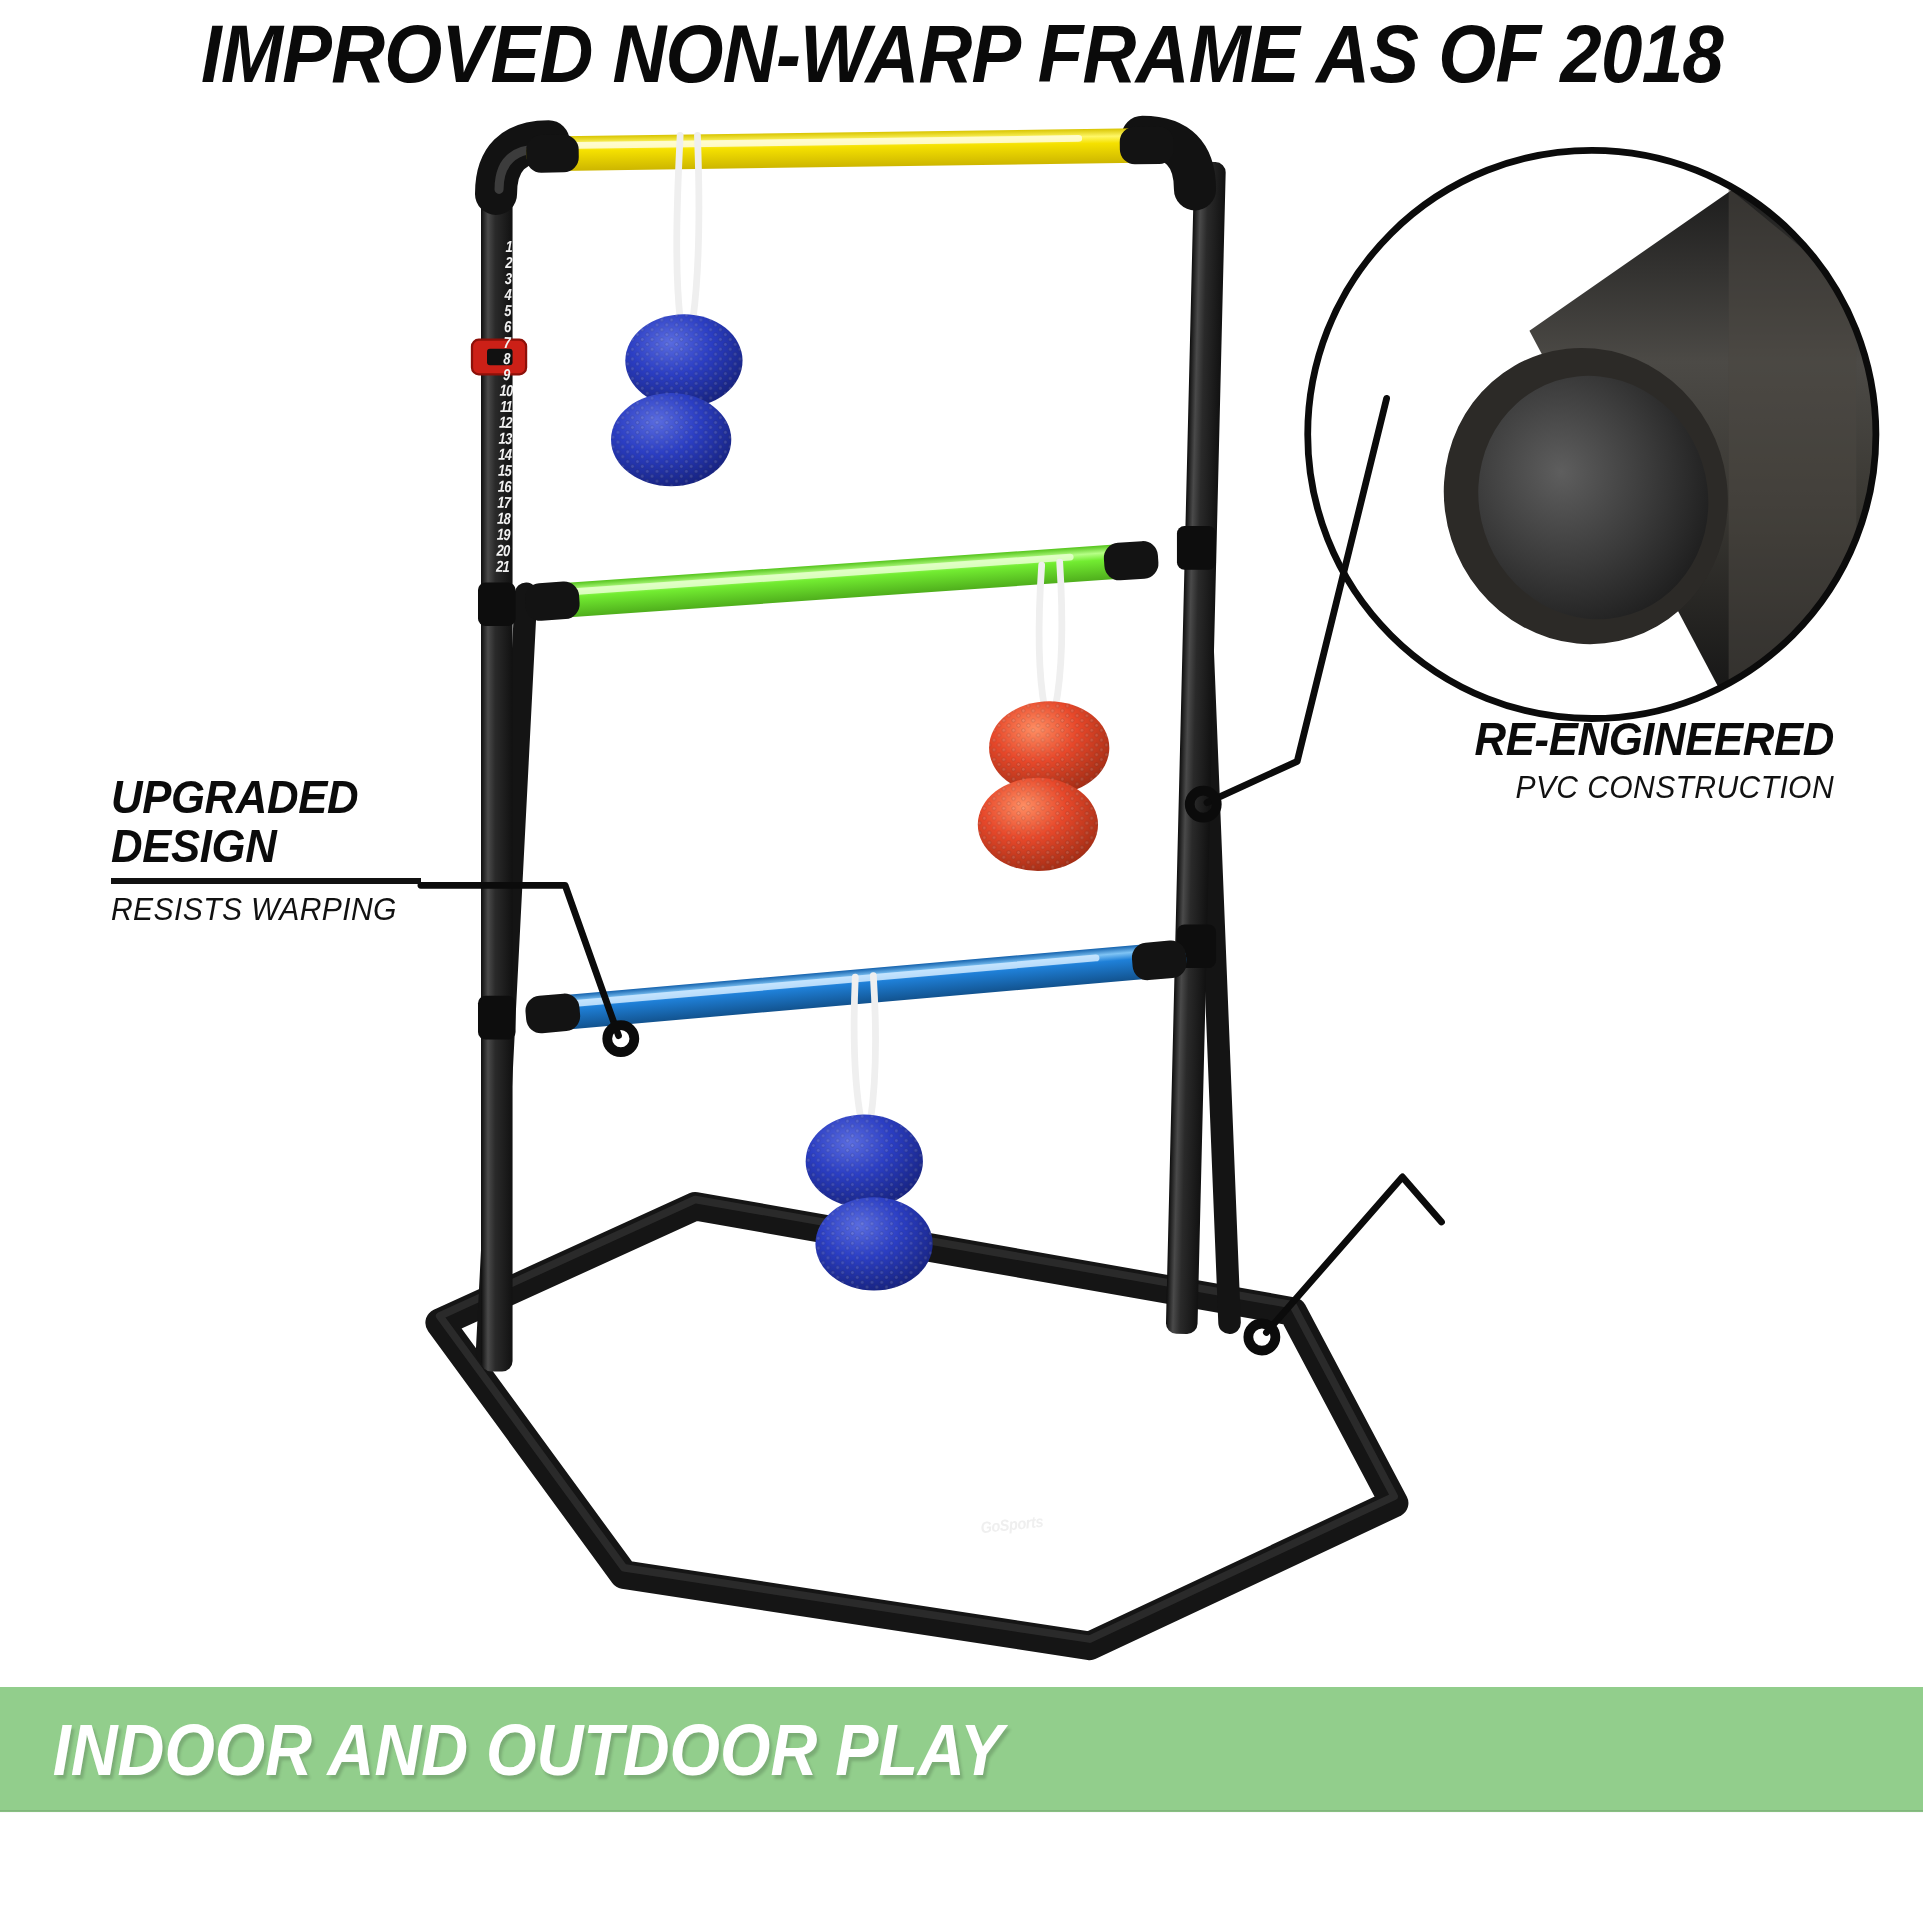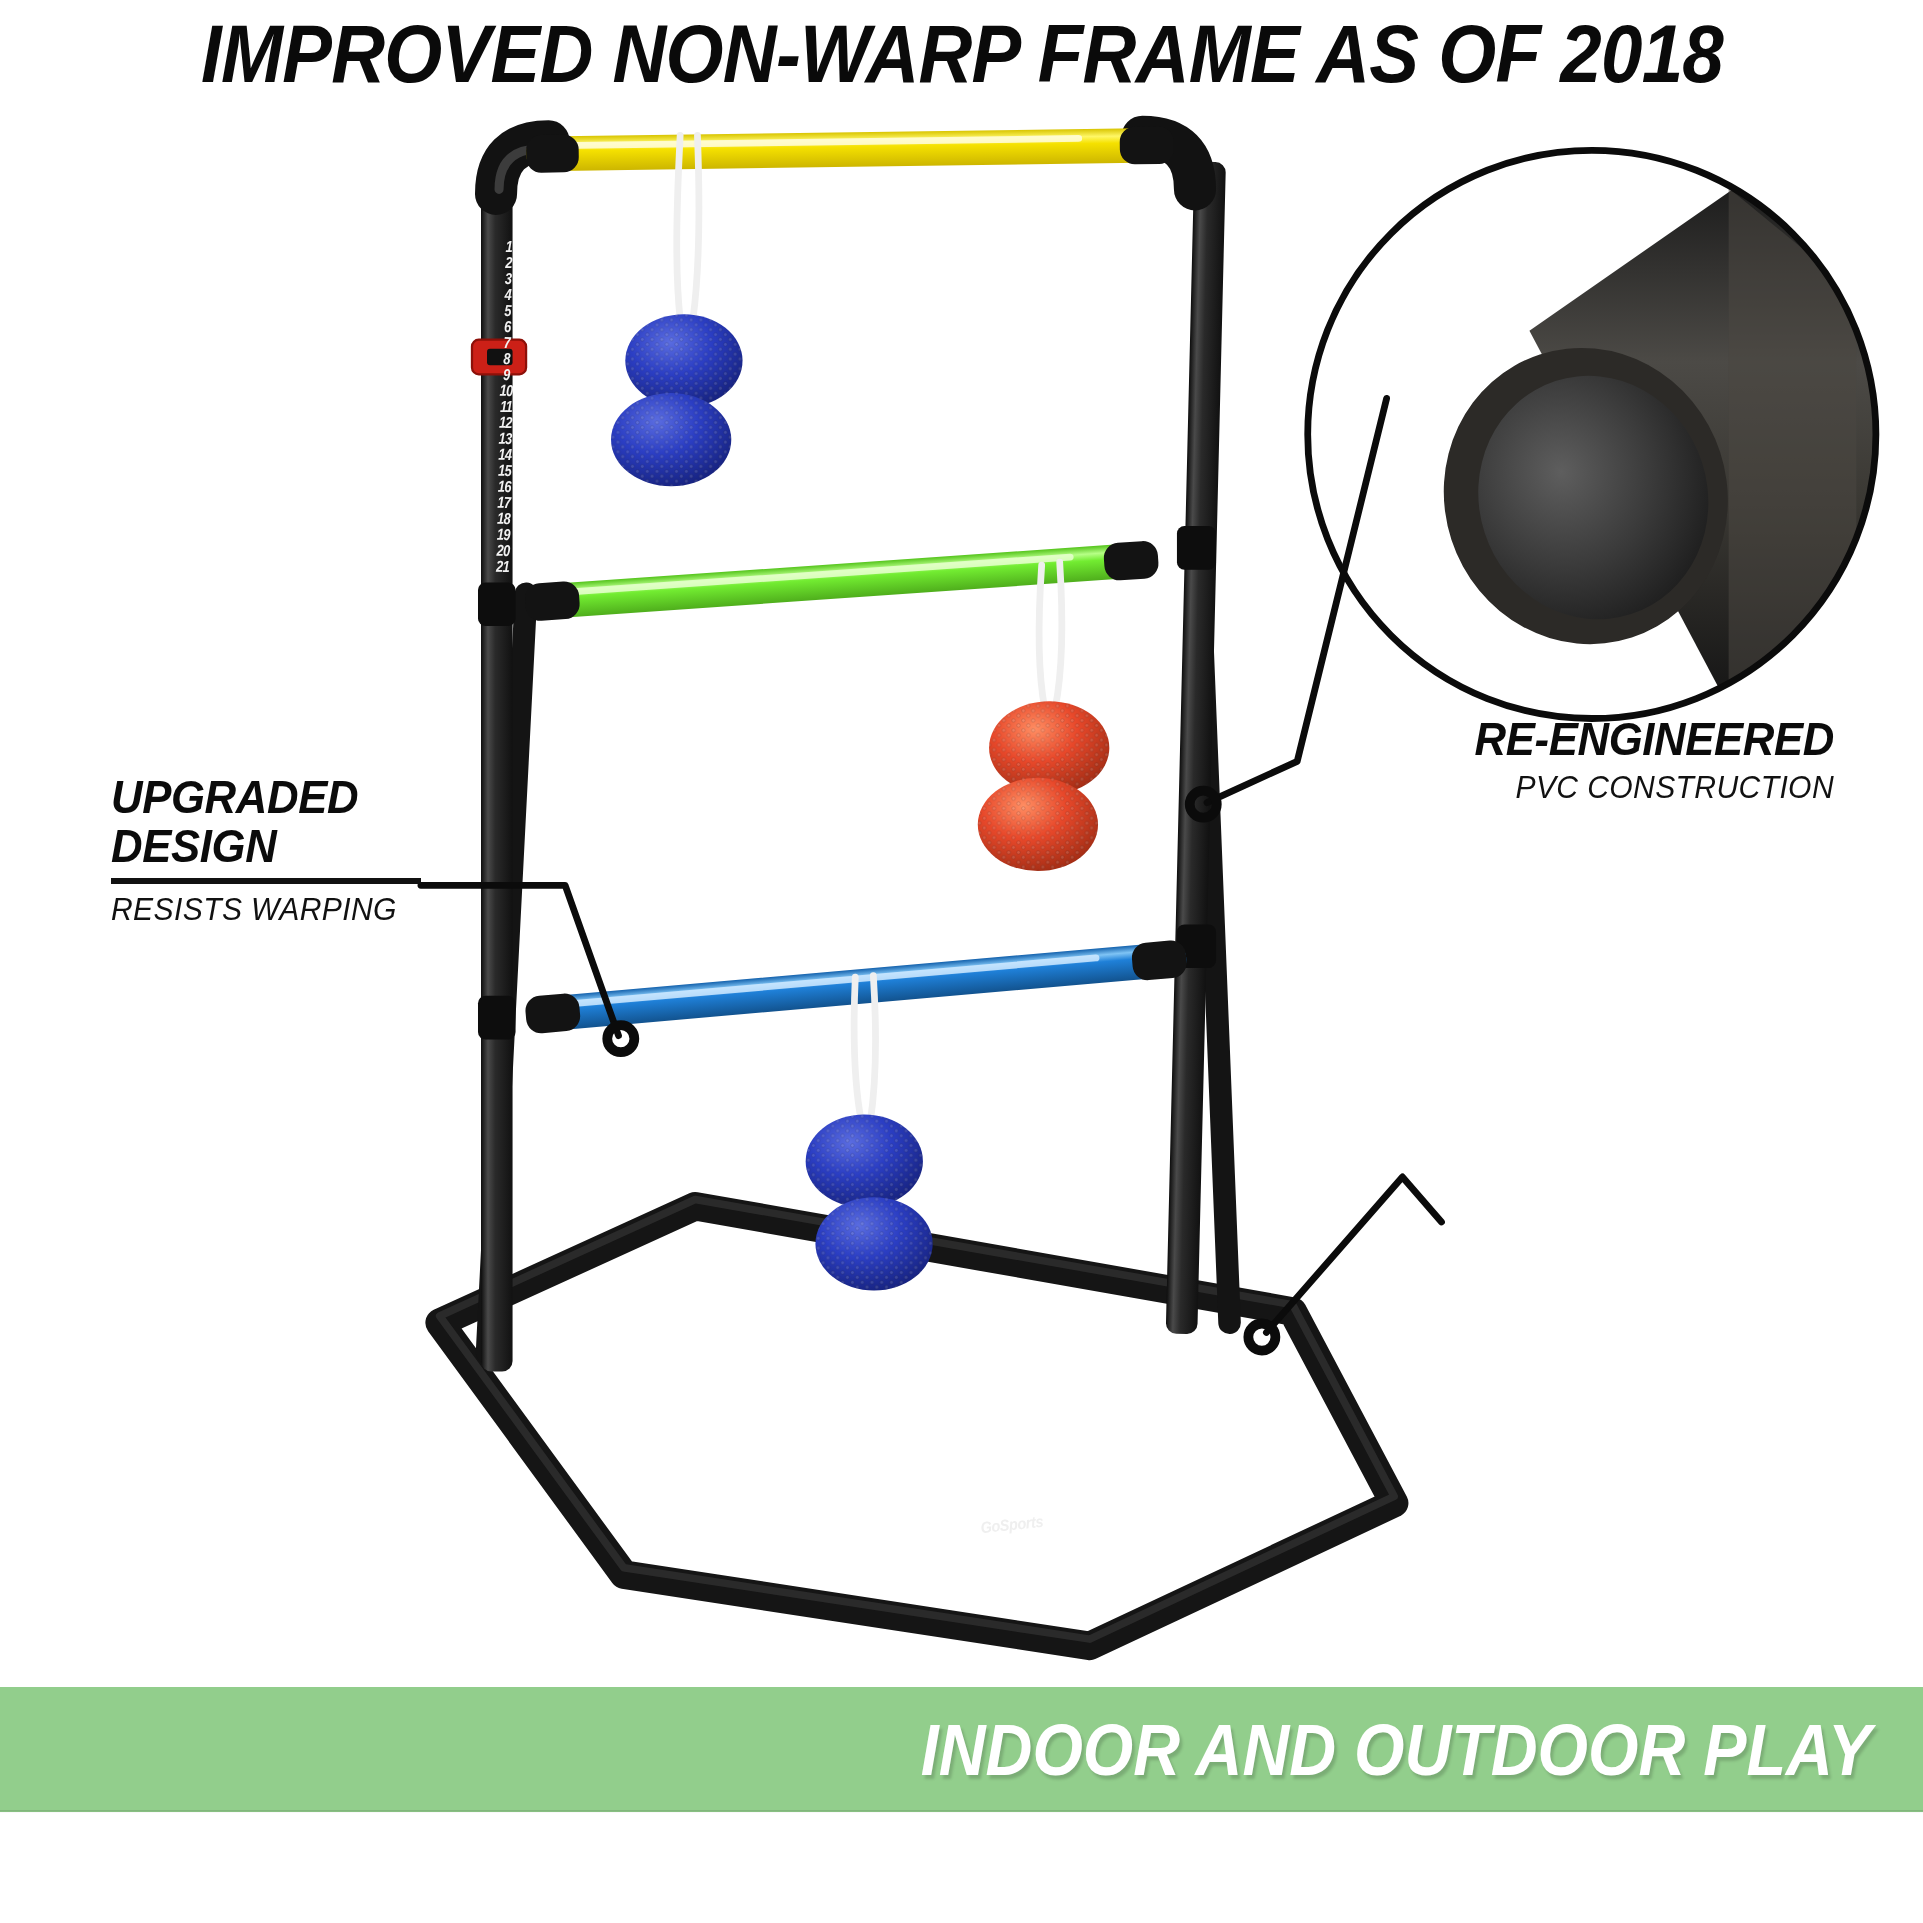--- a/index.html
+++ b/index.html
@@ -29,7 +29,7 @@
   svg.layer{position:absolute;left:0;top:0;width:1924px;height:1924px;overflow:visible;}
 
   
-  .band{position:absolute;left:0;width:1924px;display:flex;align-items:center;justify-content:flex-end;}
+  .band{position:absolute;left:0;width:1924px;display:flex;align-items:center;justify-content:flex-start;}
   .band-a{top:1687px;height:125px;background:#92ce8c;}
   .band-b{top:1812px;height:112px;background:#62ae2b;}
   .band-txt{color:#fff;font-weight:700;font-style:italic;line-height:1;white-space:nowrap;

